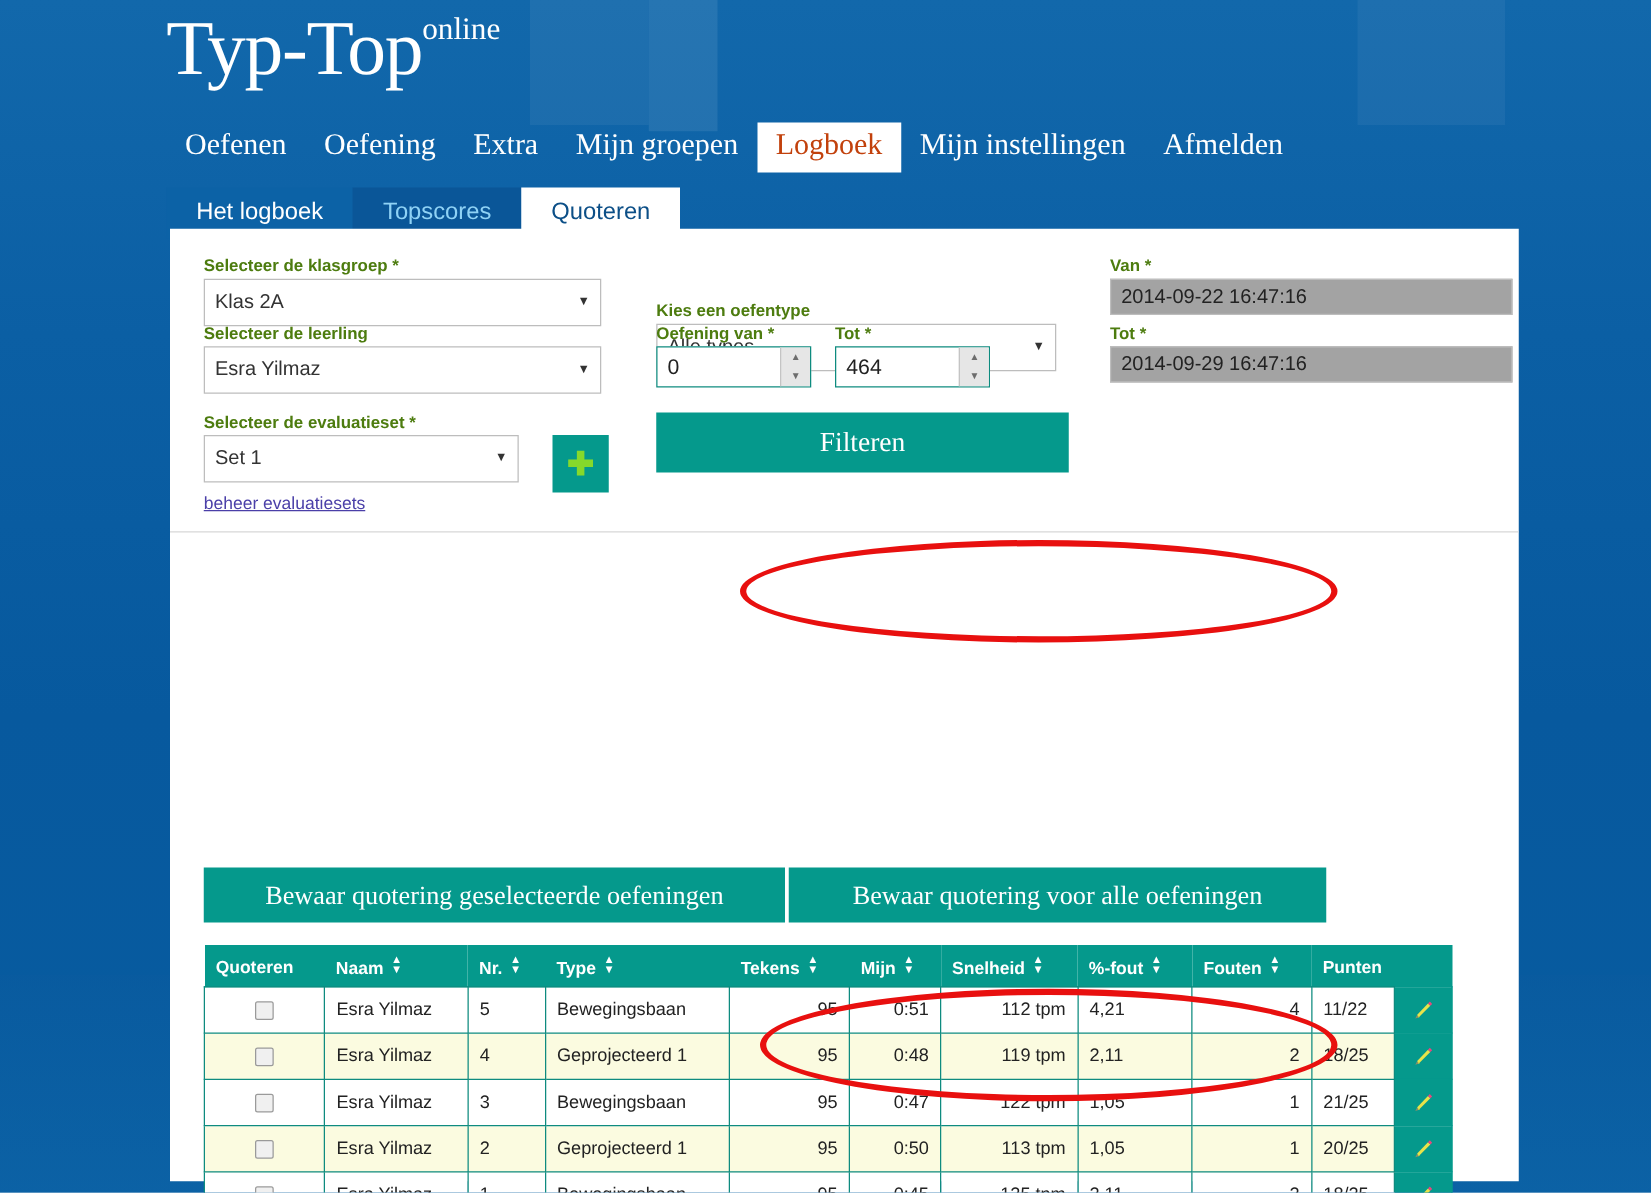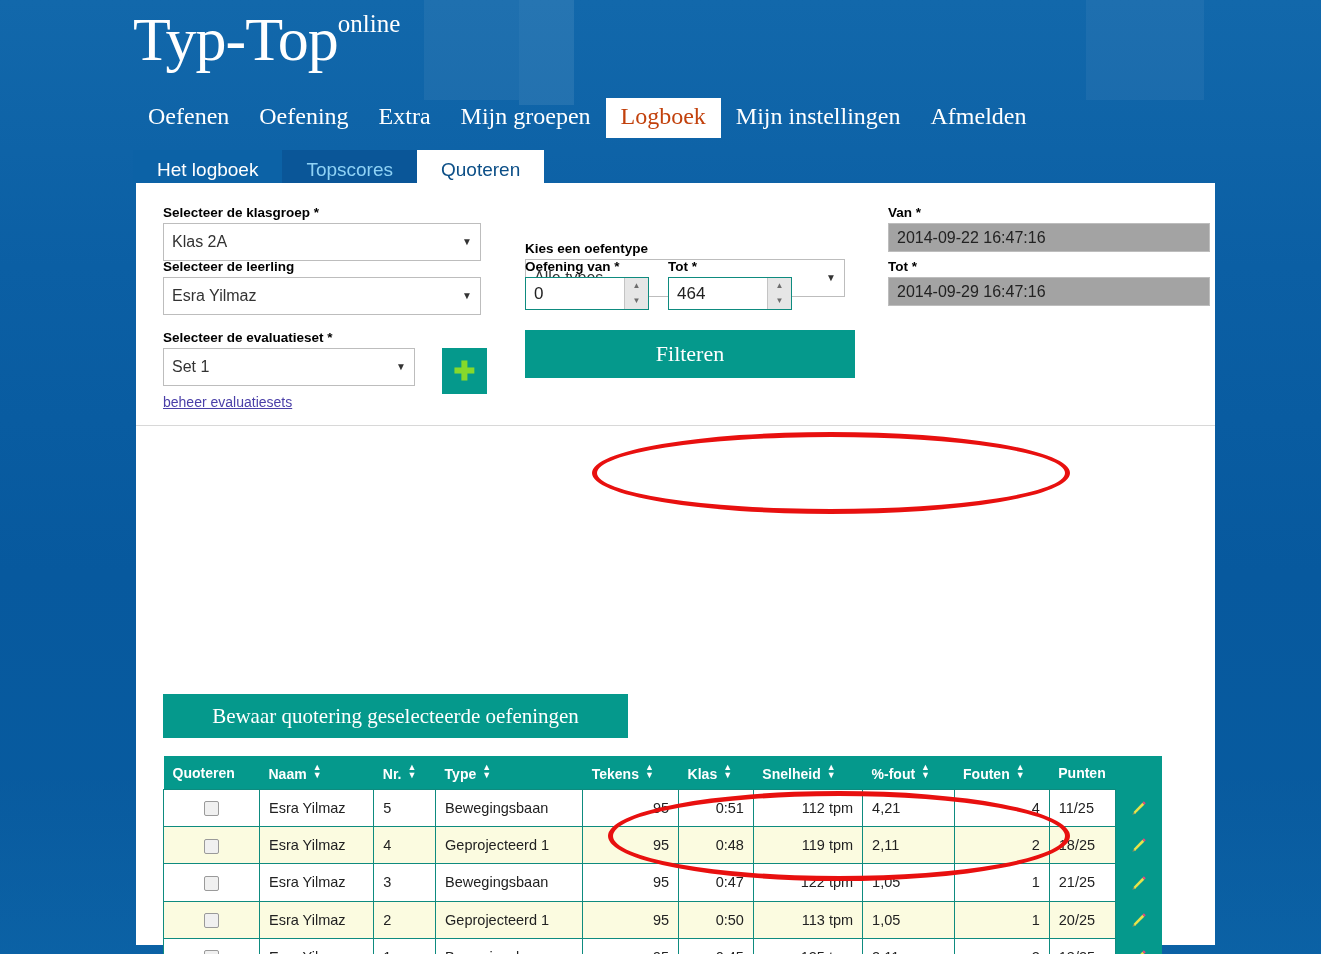--- a/index.html
+++ b/index.html
@@ -77,7 +77,7 @@
   }
 
   .fld-label {
-    font-size: 13.5px; font-weight: bold; color: #000000;
+    font-size: 13.5px; font-weight: bold; color: #4d7c0f;
     margin-bottom: 3px; white-space: nowrap;
   }
   .sel {

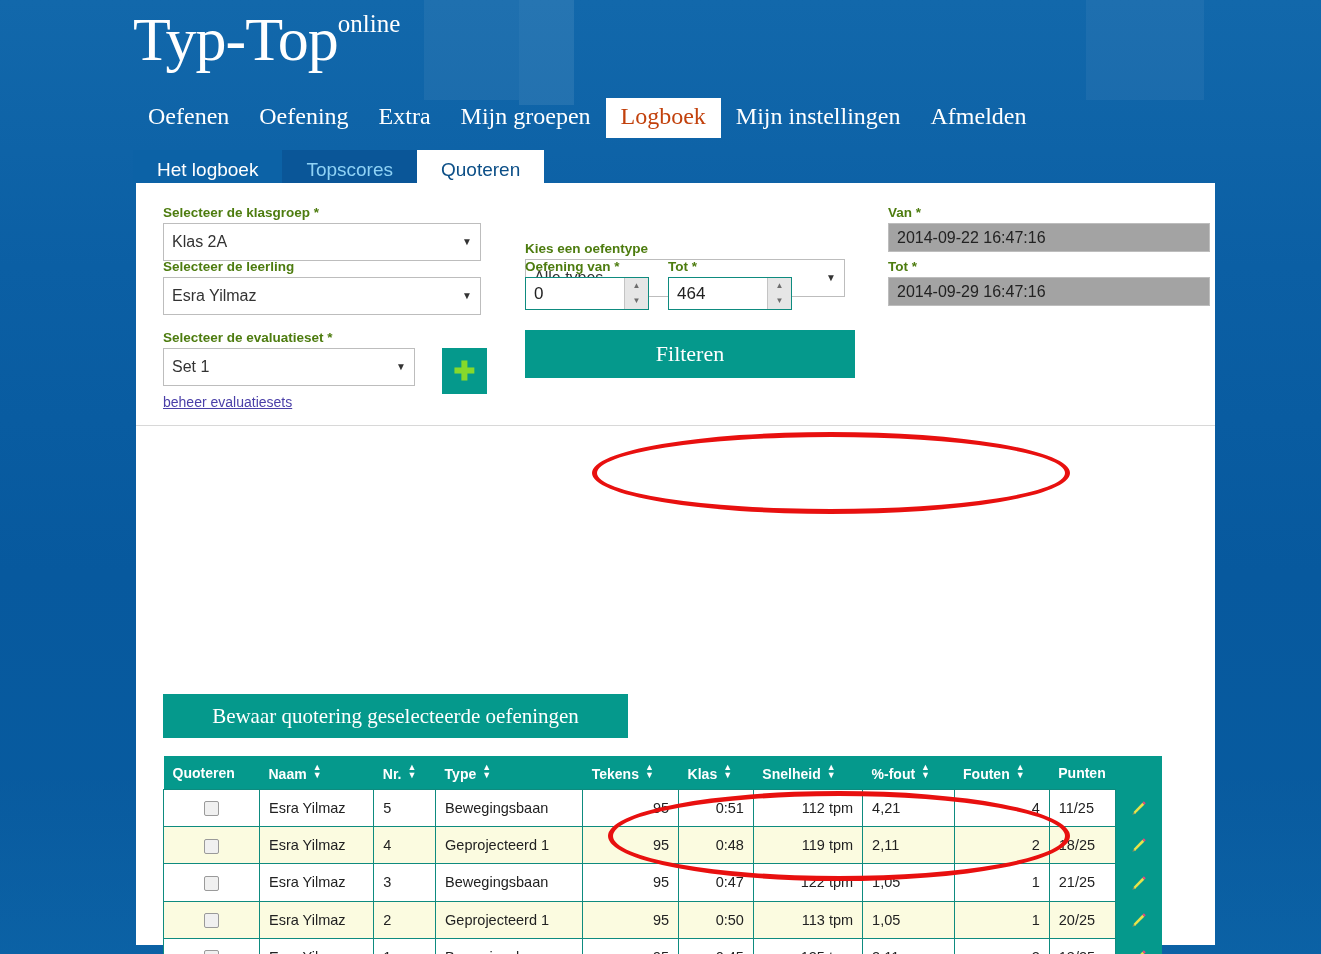--- a/index.html
+++ b/index.html
@@ -309,6 +309,7 @@
 
     <div class="btnbar" id="btnbar-top">
       <div class="bigbtn" id="btn-sel-top">Bewaar quotering geselecteerde oefeningen</div>
+      <div class="bigbtn" id="btn-all-top">Bewaar quotering voor alle oefeningen</div>
     </div>
 
     <table id="data-table">

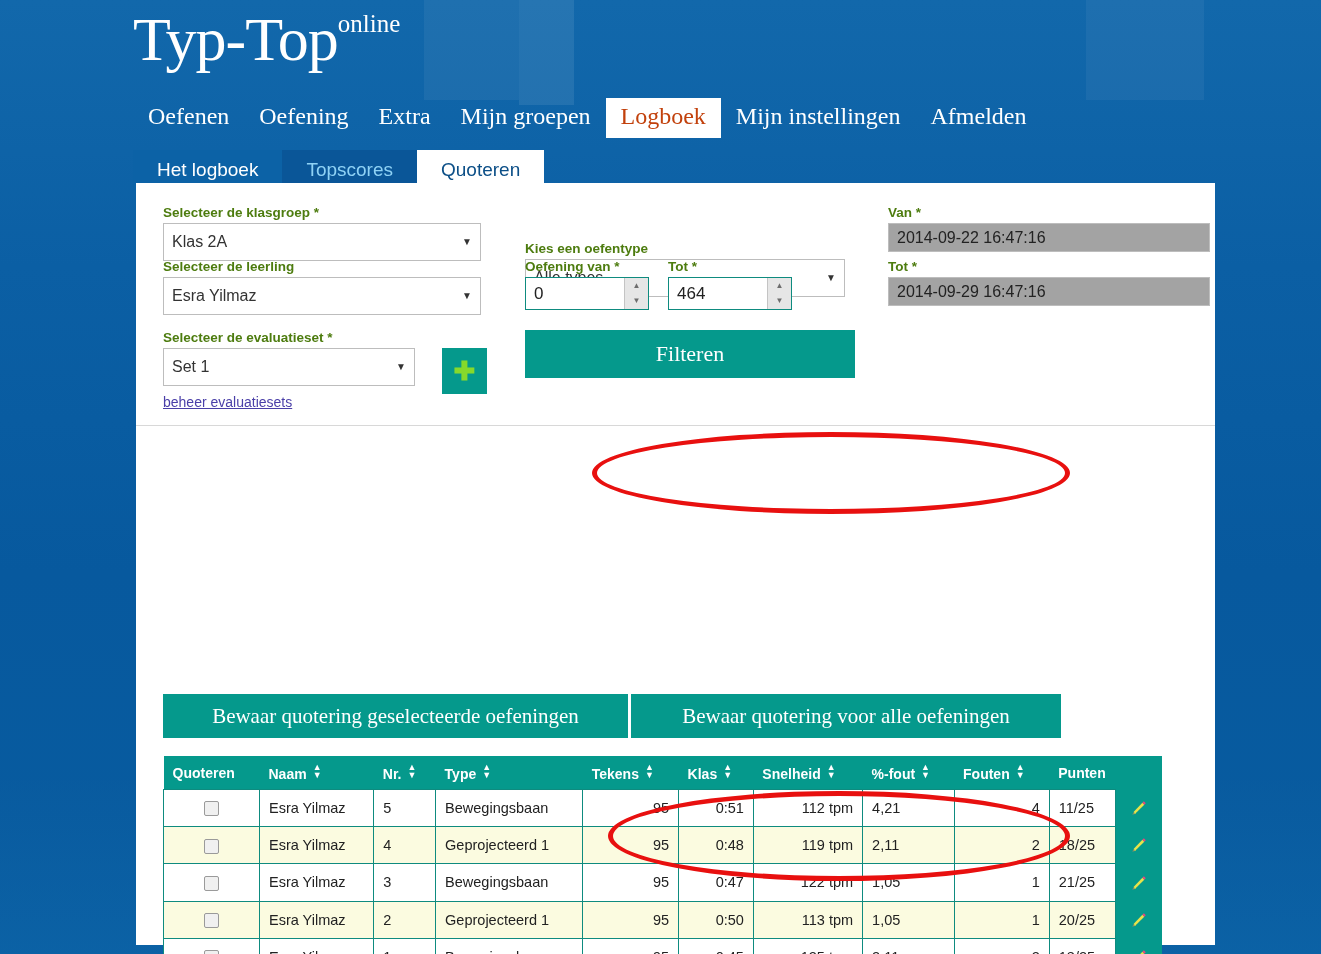--- a/index.html
+++ b/index.html
@@ -320,7 +320,7 @@
           <th><span>Nr.</span><span class="sortarrow">▲<br>▼</span></th>
           <th><span>Type</span><span class="sortarrow">▲<br>▼</span></th>
           <th><span>Tekens</span><span class="sortarrow">▲<br>▼</span></th>
-          <th><span>Klas</span><span class="sortarrow">▲<br>▼</span></th>
+          <th><span>Mijn</span><span class="sortarrow">▲<br>▼</span></th>
           <th><span>Snelheid</span><span class="sortarrow">▲<br>▼</span></th>
           <th><span>%-fout</span><span class="sortarrow">▲<br>▼</span></th>
           <th><span>Fouten</span><span class="sortarrow">▲<br>▼</span></th>

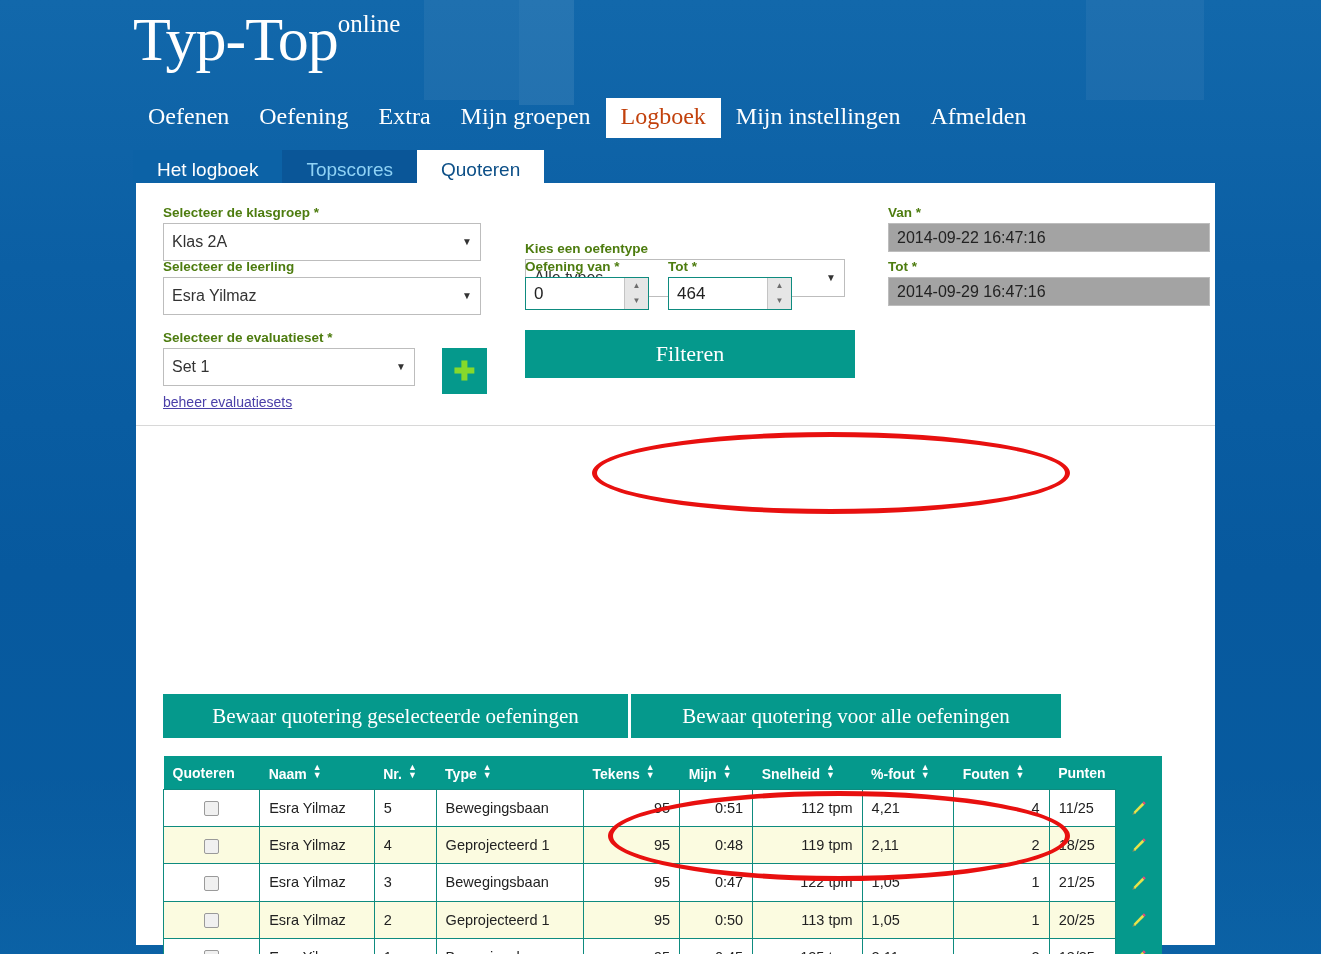--- a/index.html
+++ b/index.html
@@ -338,7 +338,7 @@
             <td class="num">112 tpm</td>
             <td>4,21</td>
             <td class="num">4</td>
-            <td>11/25</td>
+            <td>11/22</td>
             <td class="edit"><svg class="pencil" viewBox="0 0 24 24" xmlns="http://www.w3.org/2000/svg">
                 <polygon points="3,21 6.5,20 5,17" fill="#8a8f6a"></polygon>
                 <polygon points="5,17 6.5,20 19,7.5 16.5,5" fill="#e8e34a"></polygon>

